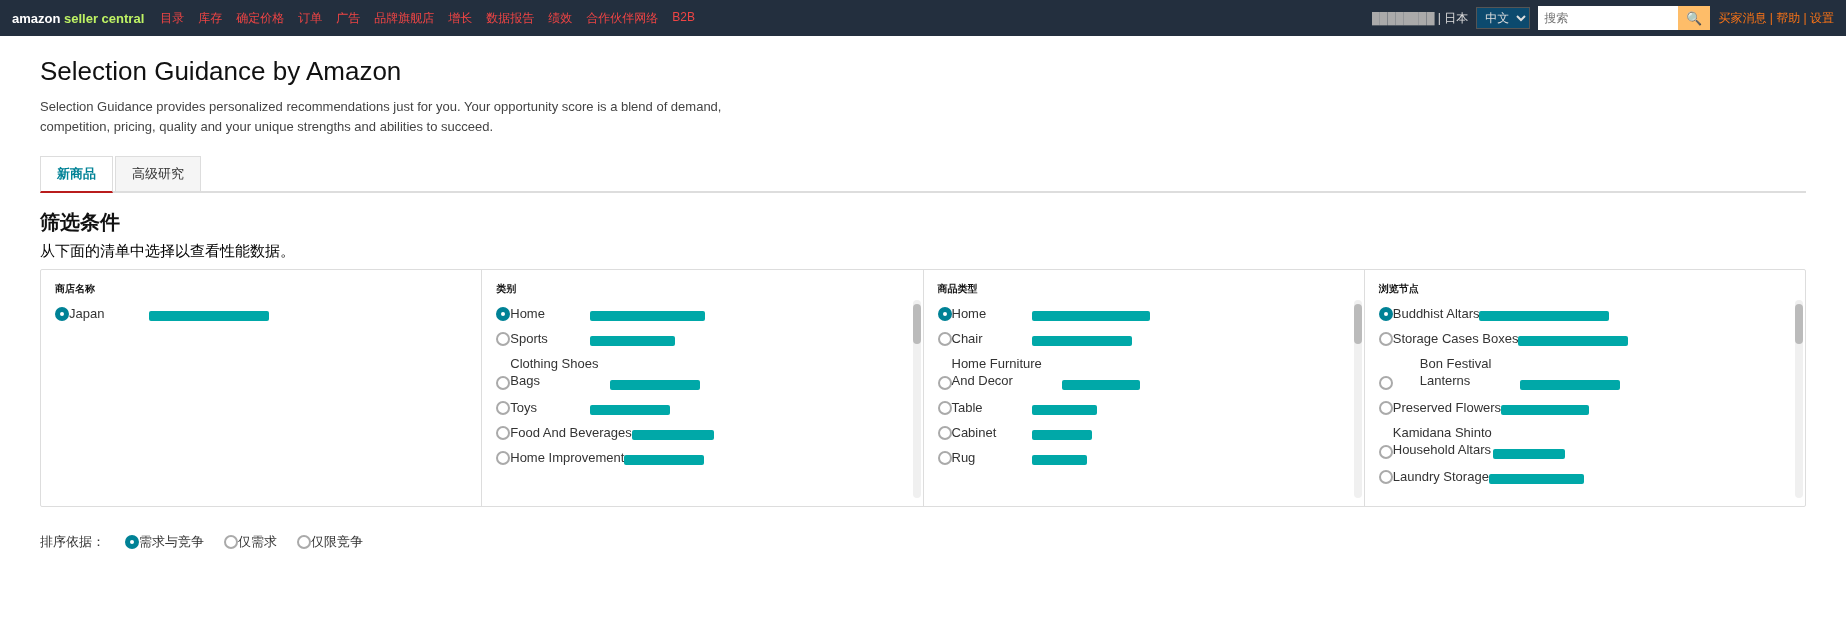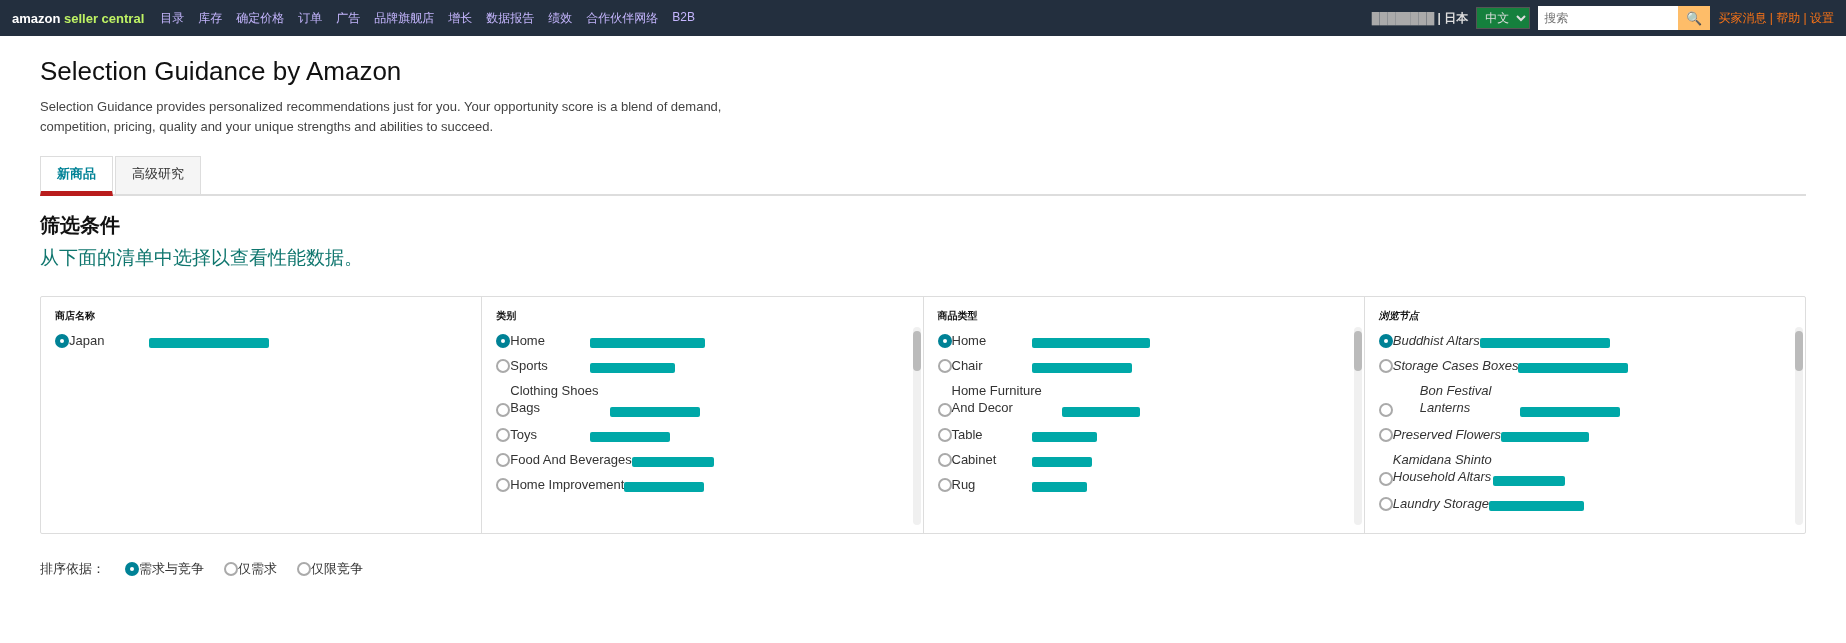--- a/index.html
+++ b/index.html
@@ -18,7 +18,7 @@
     .top-nav .logo span { color: #fff; }
     .top-nav .nav-links { display: flex; gap: 14px; flex: 1; }
     .top-nav .nav-links a {
-      color: #c4b5fd; text-decoration: none; font-size: 12px; white-space: nowrap;
+      color: #ef4444; text-decoration: none; font-size: 12px; white-space: nowrap;
     }
     .top-nav .nav-right {
       display: flex; align-items: center; gap: 8px;

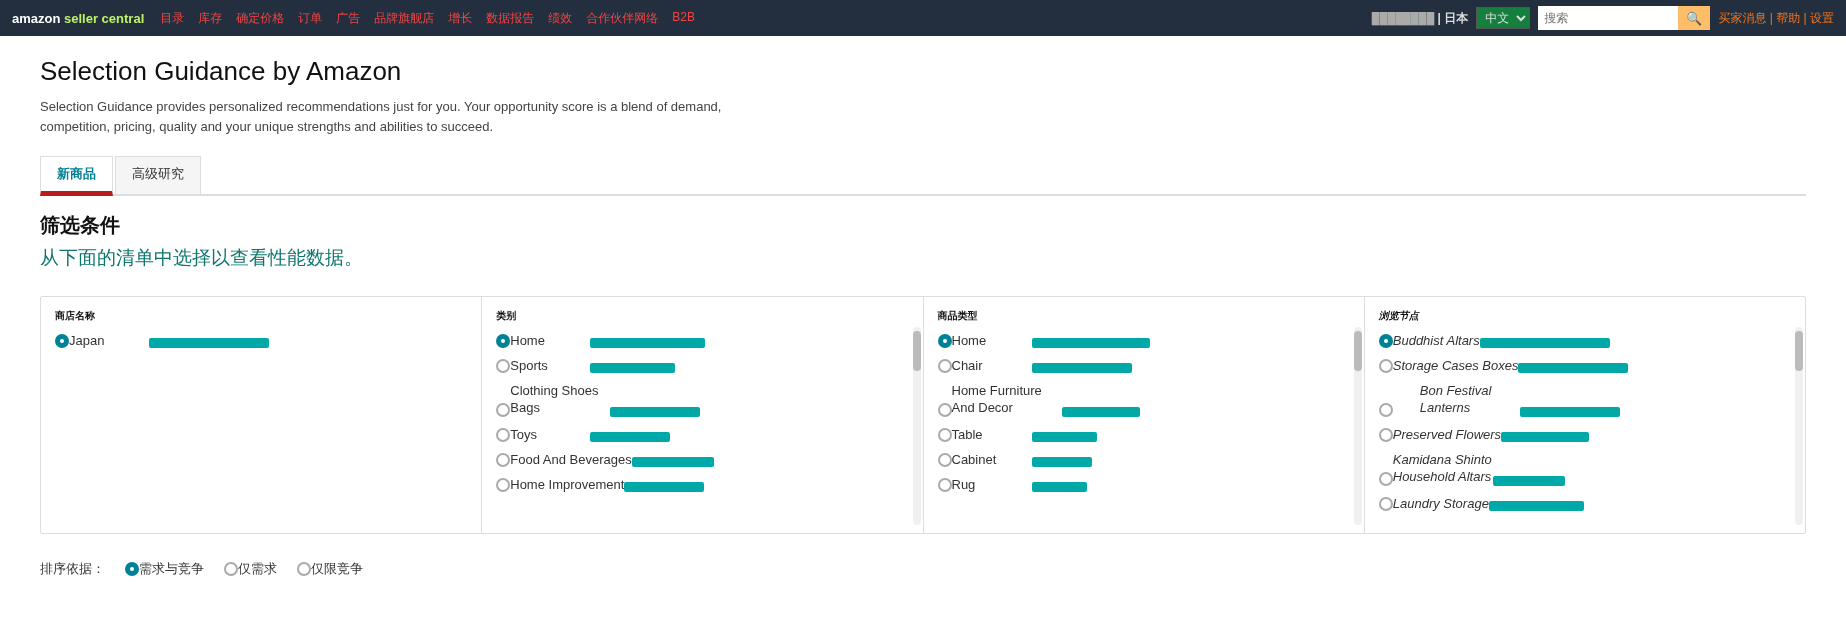--- a/index.html
+++ b/index.html
@@ -36,7 +36,7 @@
       background: #febd69; border: none; height: 24px; padding: 0 8px; cursor: pointer; font-size: 13px;
     }
     .top-nav .nav-right .misc-links { color: #f97316; font-size: 12px; white-space: nowrap; }
-    .top-nav .nav-right .country-label { color: #ddd; font-size: 12px; white-space: nowrap; font-weight: bold; }
+    .top-nav .nav-right .country-label { color: #ddd; font-size: 12px; white-space: nowrap; }
 
     
     .page-content { padding: 20px 40px; }

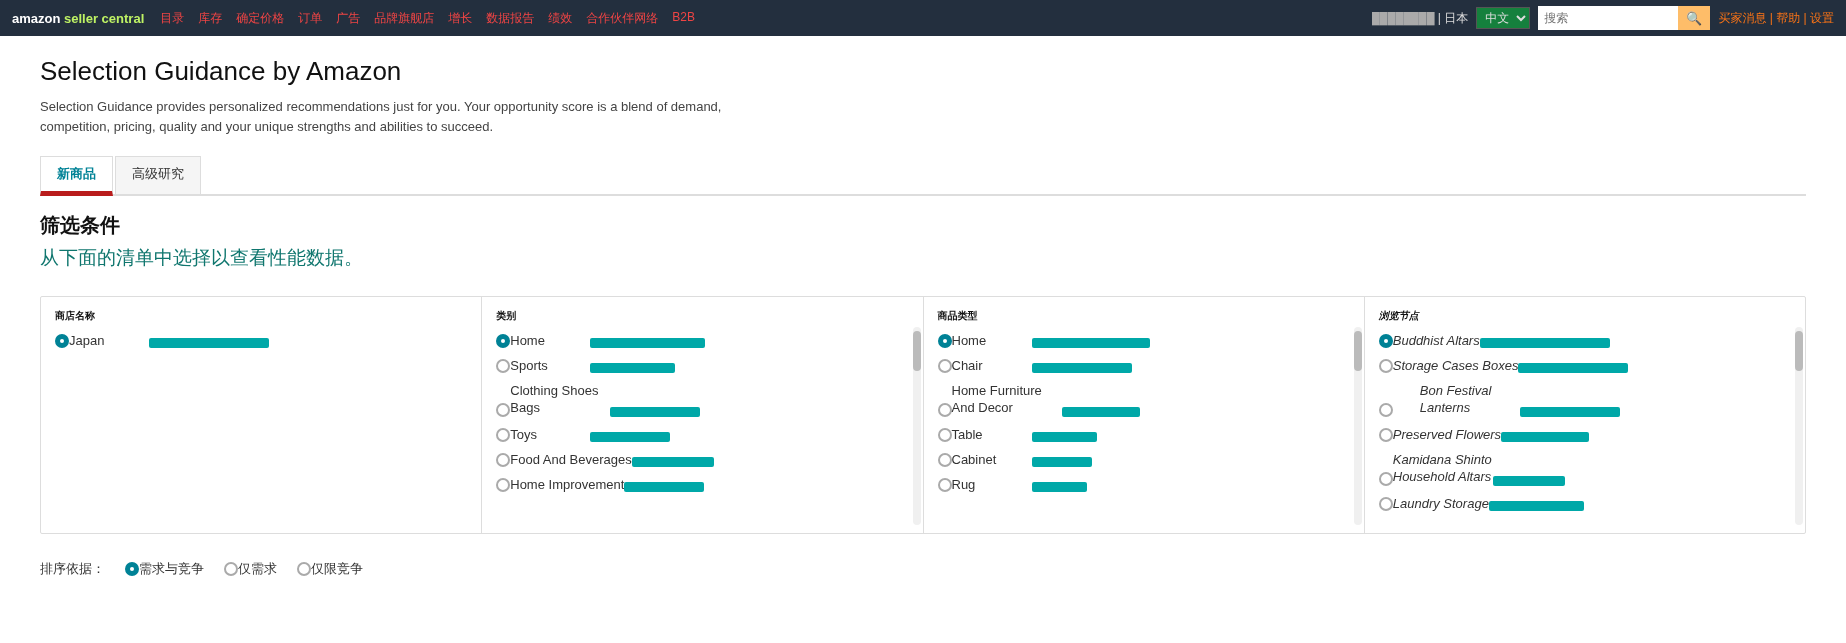--- a/index.html
+++ b/index.html
@@ -24,7 +24,7 @@
       display: flex; align-items: center; gap: 8px;
     }
     .top-nav .nav-right .country-select {
-      background: #15803d; color: #ddd; border: 1px solid #555; font-size: 12px; padding: 2px 4px;
+      background: #0c4a6e; color: #ddd; border: 1px solid #555; font-size: 12px; padding: 2px 4px;
     }
     .top-nav .nav-right .search-box {
       display: flex; align-items: center;

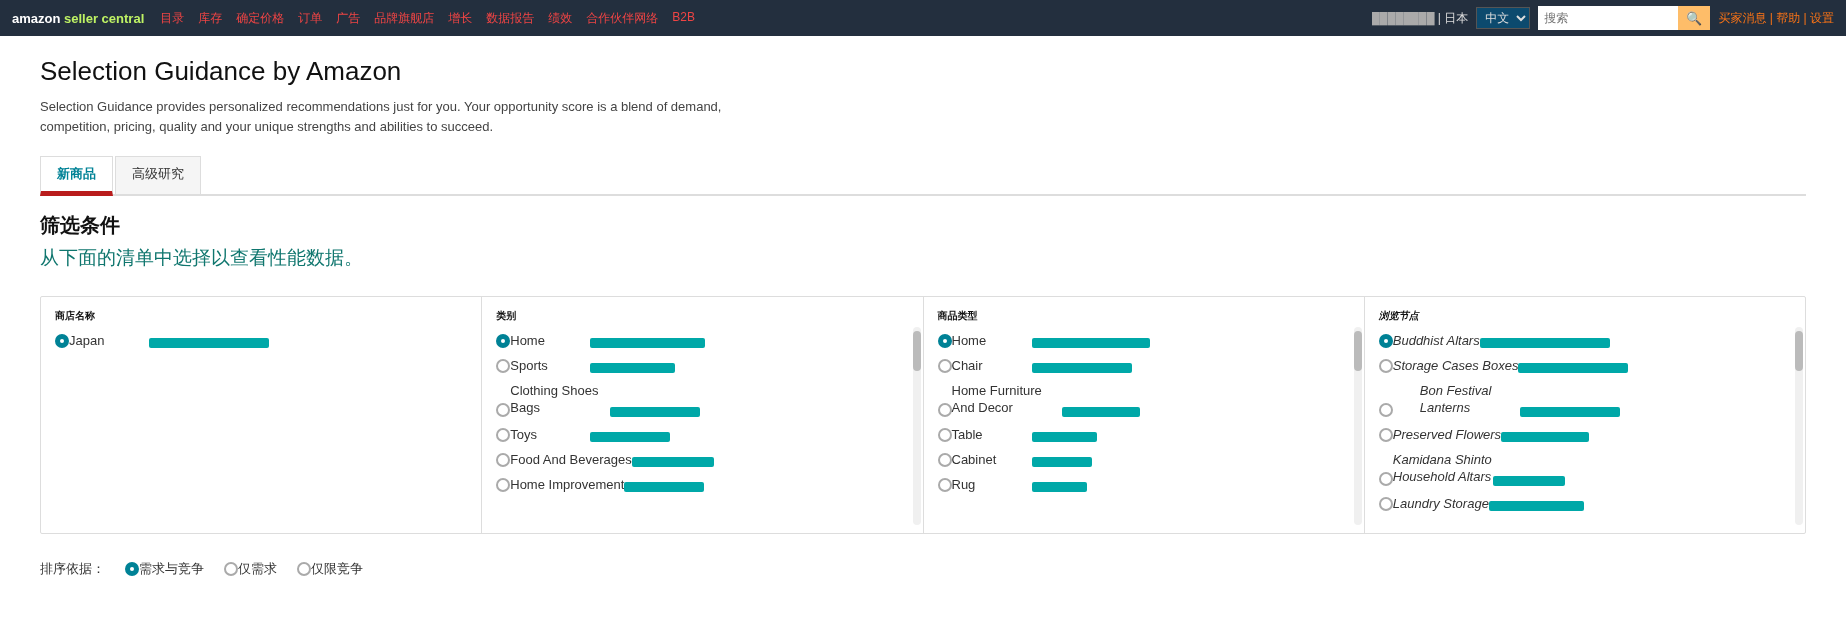--- a/index.html
+++ b/index.html
@@ -55,7 +55,7 @@
       border-bottom: none; margin-right: 2px; background: #f5f5f5; color: #333;
     }
     .tab.active {
-      background: #fff; border-bottom: 5px solid #b91c1c; color: #008296; font-weight: bold;
+      background: #fff; border-bottom: 2px solid #b91c1c; color: #008296; font-weight: bold;
       margin-bottom: -2px;
     }
 

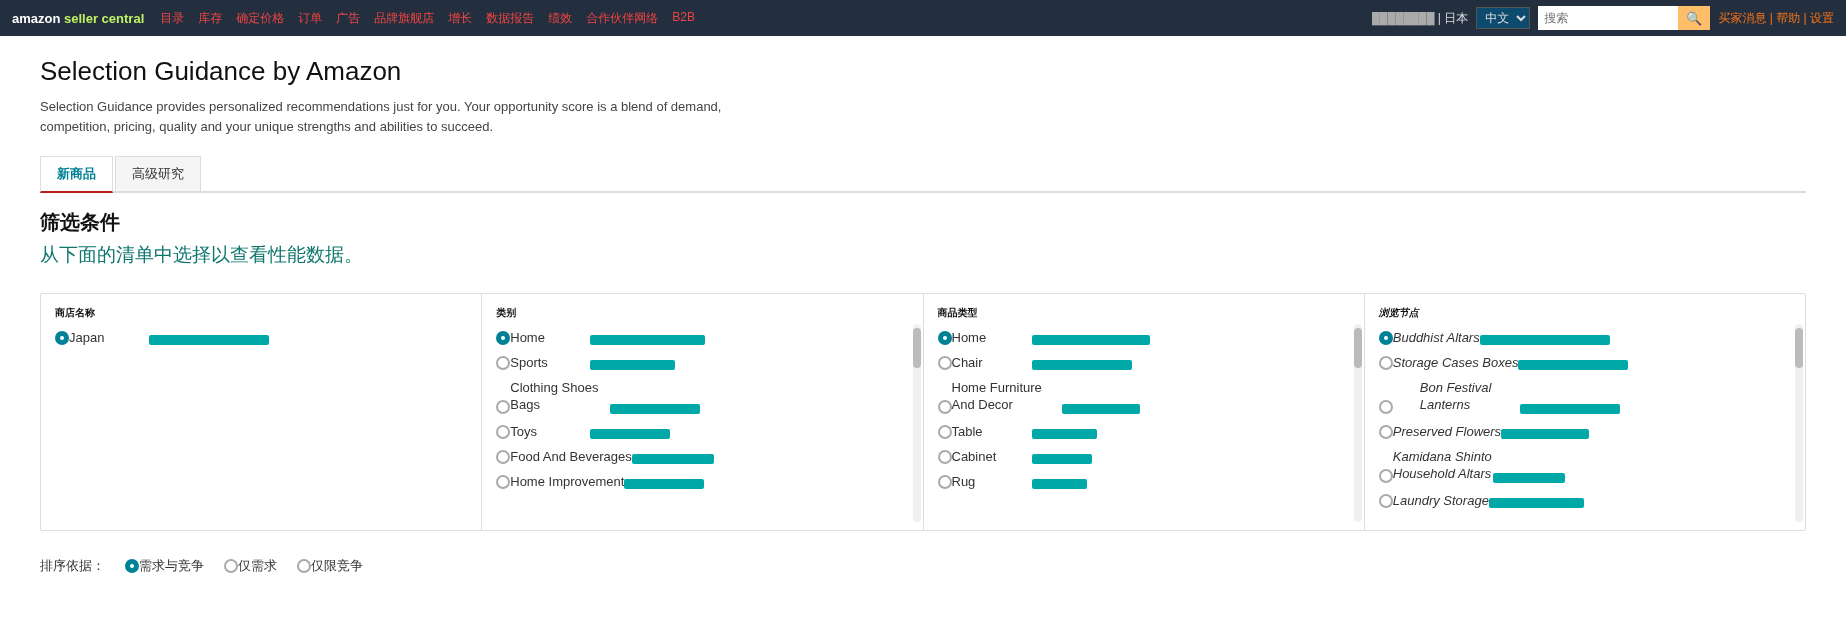--- a/index.html
+++ b/index.html
@@ -61,7 +61,7 @@
 
     
     .filters-title { font-size: 20px; margin-bottom: 6px; color: #111; }
-    .filters-desc { font-size: 19px; color: #0f766e; margin-bottom: 25px; }
+    .filters-desc { font-size: 15px; color: #000000; margin-bottom: 8px; }
 
     .filter-columns {
       display: flex; gap: 0; border: 1px solid #ddd; border-radius: 2px;

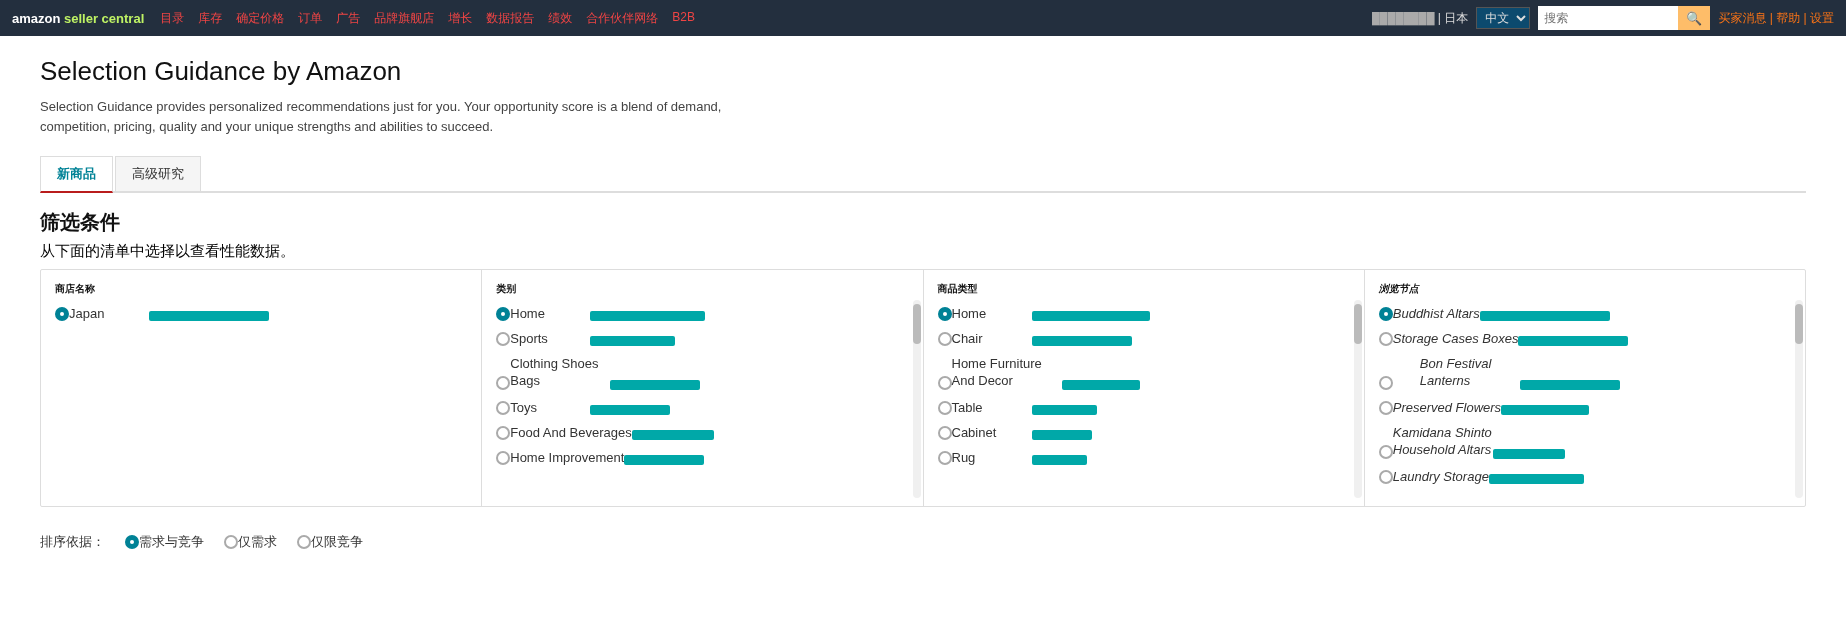--- a/index.html
+++ b/index.html
@@ -70,7 +70,7 @@
       flex: 1; padding: 12px 14px; border-right: 1px solid #ddd; min-width: 0;
       position: relative; overflow: hidden;
     }
-    .filter-col:last-child { border-right: none; font-style: italic; }
+    .filter-col:last-child { border-right: none; }
     .filter-col-title {
       font-size: 10px; font-weight: bold; margin-bottom: 10px; color: #111;
     }

